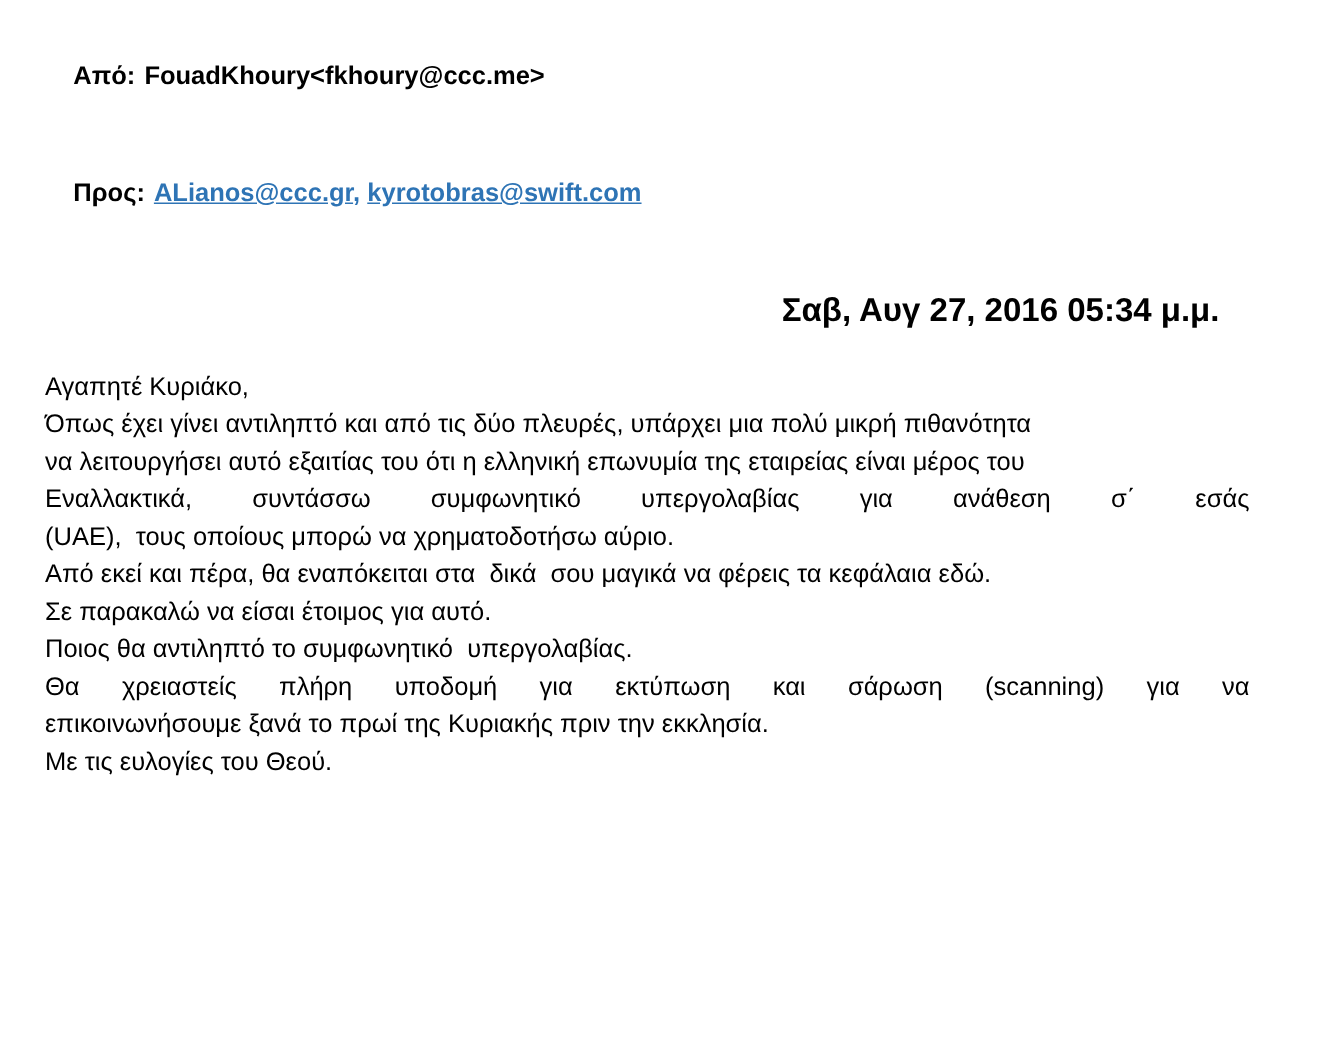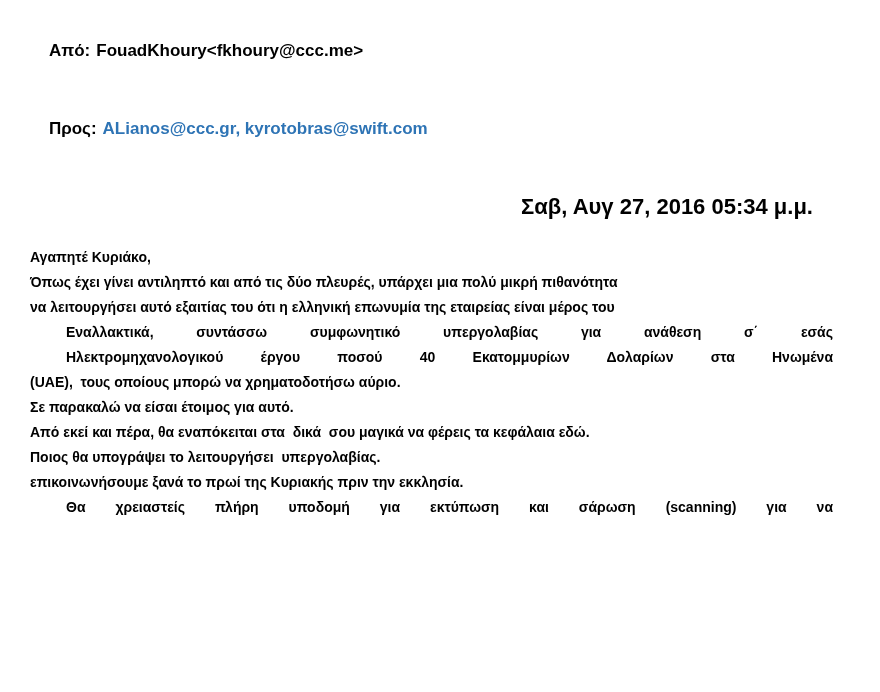--- a/index.html
+++ b/index.html
@@ -24,6 +24,7 @@
   .link {
     color: var(--link, #2E74B5);
     font-weight: 700;
+    text-decoration: underline;
     cursor: pointer;
     margin-top: 28px;
   }

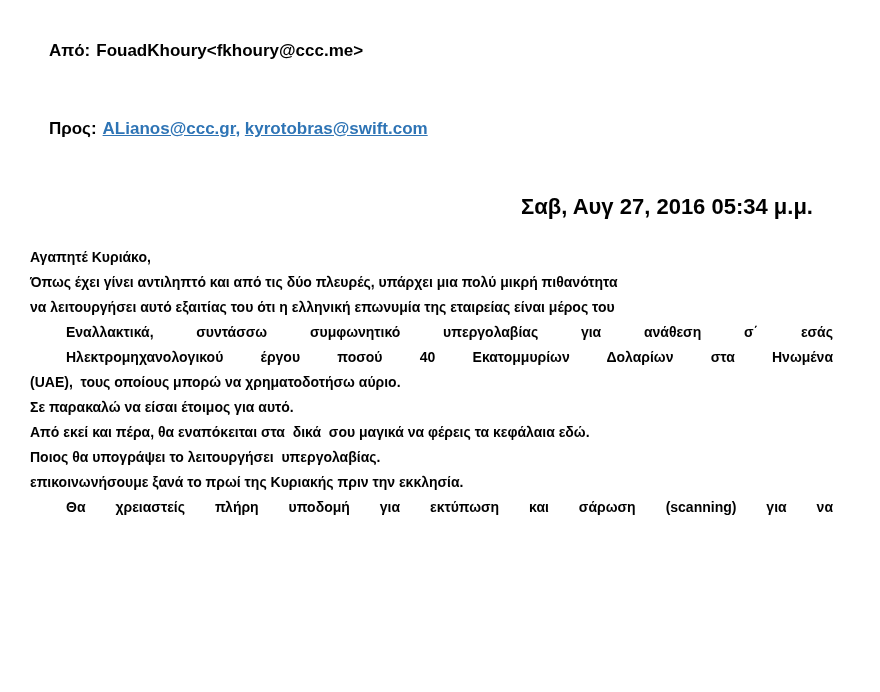--- a/index.html
+++ b/index.html
@@ -43,8 +43,8 @@
   }
   .body-block { margin-top: 25px; }
   .bline {
-    font-size: 14px;
-    font-weight: 700;
+    font-size: 17px;
+    font-weight: 400;
     line-height: 25px;
     white-space: pre-wrap;
   }

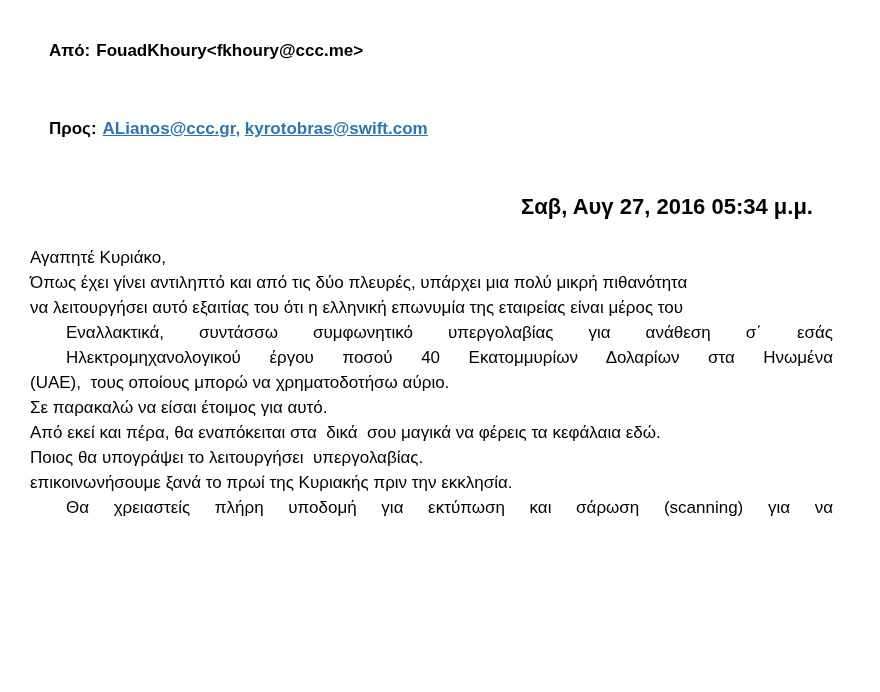--- a/index.html
+++ b/index.html
@@ -52,7 +52,6 @@
     white-space: normal;
     text-align: justify;
     text-align-last: justify;
-    margin-left: 36px;
   }
 </style>
 </head>

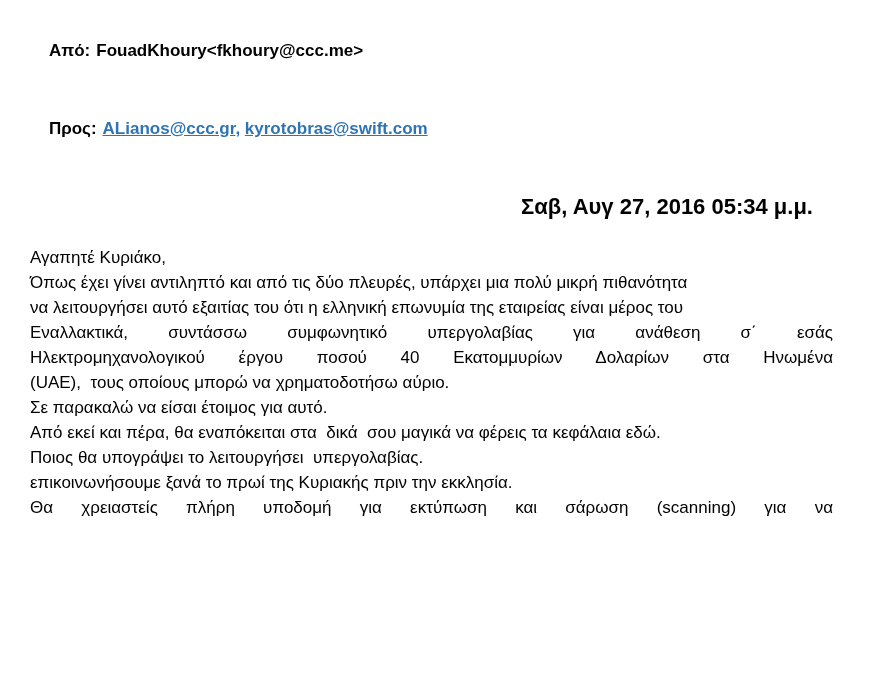--- a/index.html
+++ b/index.html
@@ -74,7 +74,6 @@
     <div class="bline">Όπως έχει γίνει αντιληπτό και από τις δύο πλευρές, υπάρχει μια πολύ μικρή πιθανότητα</div>
     <div class="bline">να λειτουργήσει αυτό εξαιτίας του ότι η ελληνική επωνυμία της εταιρείας είναι μέρος του</div>
     <div class="bline justify">Εναλλακτικά, συντάσσω συμφωνητικό υπεργολαβίας για ανάθεση σ΄ εσάς</div>
-    <div class="bline justify">Ηλεκτρομηχανολογικού έργου ποσού  40 Εκατομμυρίων Δολαρίων στα Ηνωμένα</div>
     <div class="bline">(UAE),  τους οποίους μπορώ να χρηματοδοτήσω αύριο.</div>
     <div class="bline">Σε παρακαλώ να είσαι έτοιμος για αυτό.</div>
     <div class="bline">Από εκεί και πέρα, θα εναπόκειται στα  δικά  σου μαγικά να φέρεις τα κεφάλαια εδώ.</div>

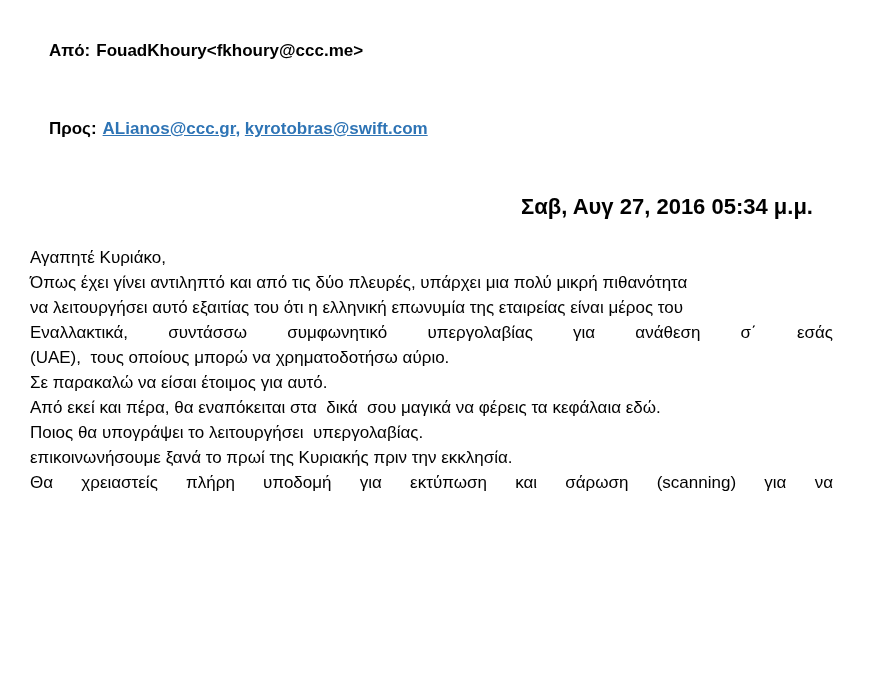--- a/index.html
+++ b/index.html
@@ -75,8 +75,8 @@
     <div class="bline">να λειτουργήσει αυτό εξαιτίας του ότι η ελληνική επωνυμία της εταιρείας είναι μέρος του</div>
     <div class="bline justify">Εναλλακτικά, συντάσσω συμφωνητικό υπεργολαβίας για ανάθεση σ΄ εσάς</div>
     <div class="bline">(UAE),  τους οποίους μπορώ να χρηματοδοτήσω αύριο.</div>
+    <div class="bline">Από εκεί και πέρα, θα εναπόκειται στα  δικά  σου μαγικά να φέρεις τα κεφάλαια εδώ.</div>
     <div class="bline">Σε παρακαλώ να είσαι έτοιμος για αυτό.</div>
-    <div class="bline">Από εκεί και πέρα, θα εναπόκειται στα  δικά  σου μαγικά να φέρεις τα κεφάλαια εδώ.</div>
     <div class="bline">Ποιος θα υπογράψει το λειτουργήσει  υπεργολαβίας.</div>
     <div class="bline">επικοινωνήσουμε ξανά το πρωί της Κυριακής πριν την εκκλησία.</div>
     <div class="bline justify">Θα χρειαστείς πλήρη  υποδομή για εκτύπωση και σάρωση (scanning)  για να</div>

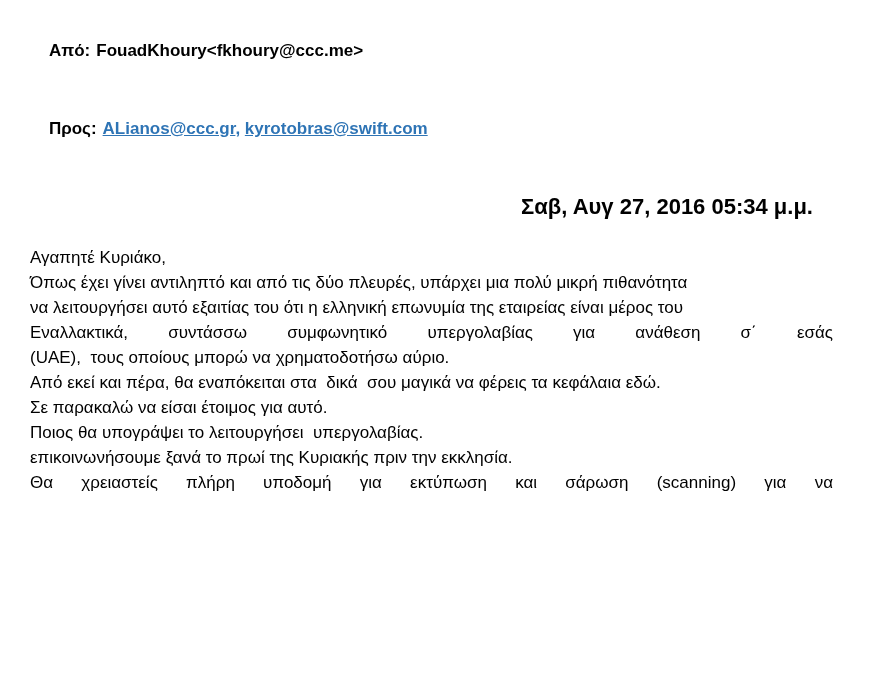--- a/index.html
+++ b/index.html
@@ -77,7 +77,7 @@
     <div class="bline">(UAE),  τους οποίους μπορώ να χρηματοδοτήσω αύριο.</div>
     <div class="bline">Από εκεί και πέρα, θα εναπόκειται στα  δικά  σου μαγικά να φέρεις τα κεφάλαια εδώ.</div>
     <div class="bline">Σε παρακαλώ να είσαι έτοιμος για αυτό.</div>
-    <div class="bline">Ποιος θα υπογράψει το λειτουργήσει  υπεργολαβίας.</div>
+    <div class="bline">Ποιος θα αντιληπτό το συμφωνητικό  υπεργολαβίας.</div>
     <div class="bline">επικοινωνήσουμε ξανά το πρωί της Κυριακής πριν την εκκλησία.</div>
     <div class="bline justify">Θα χρειαστείς πλήρη  υποδομή για εκτύπωση και σάρωση (scanning)  για να</div>
   </div>

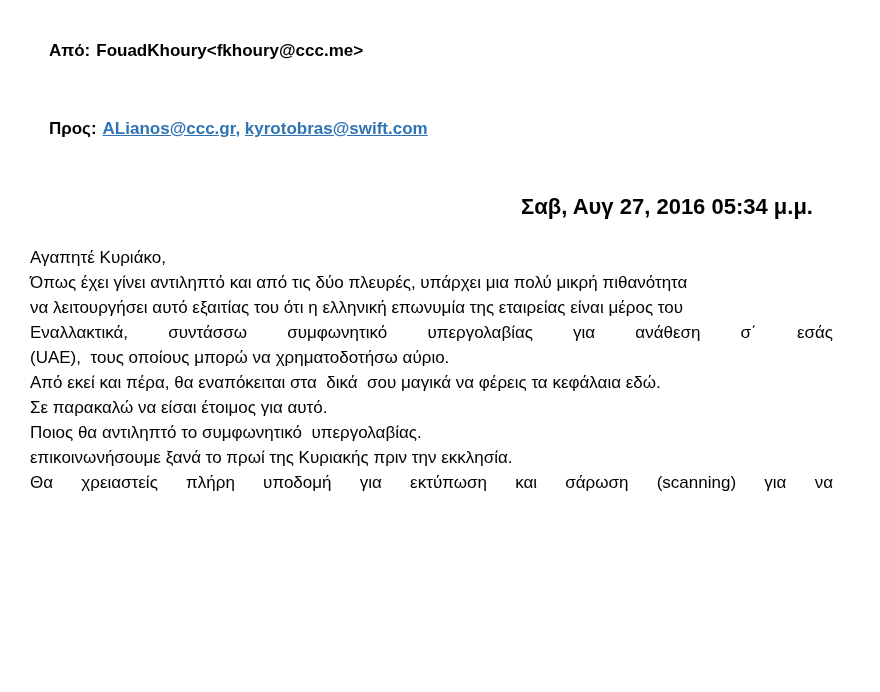--- a/index.html
+++ b/index.html
@@ -78,8 +78,8 @@
     <div class="bline">Από εκεί και πέρα, θα εναπόκειται στα  δικά  σου μαγικά να φέρεις τα κεφάλαια εδώ.</div>
     <div class="bline">Σε παρακαλώ να είσαι έτοιμος για αυτό.</div>
     <div class="bline">Ποιος θα αντιληπτό το συμφωνητικό  υπεργολαβίας.</div>
+    <div class="bline justify">Θα χρειαστείς πλήρη  υποδομή για εκτύπωση και σάρωση (scanning)  για να</div>
     <div class="bline">επικοινωνήσουμε ξανά το πρωί της Κυριακής πριν την εκκλησία.</div>
-    <div class="bline justify">Θα χρειαστείς πλήρη  υποδομή για εκτύπωση και σάρωση (scanning)  για να</div>
   </div>
 
 </div>

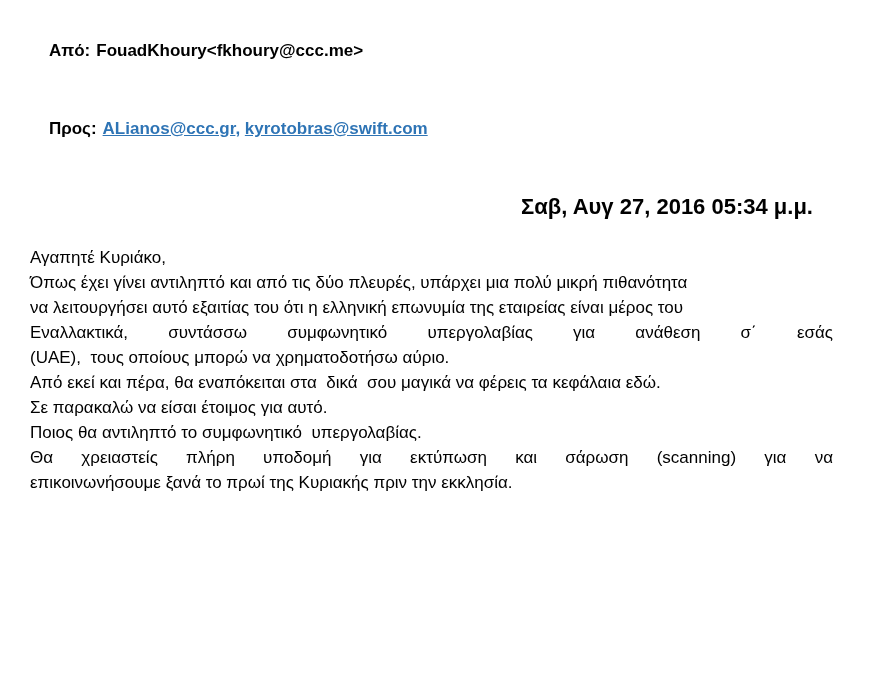--- a/index.html
+++ b/index.html
@@ -80,6 +80,7 @@
     <div class="bline">Ποιος θα αντιληπτό το συμφωνητικό  υπεργολαβίας.</div>
     <div class="bline justify">Θα χρειαστείς πλήρη  υποδομή για εκτύπωση και σάρωση (scanning)  για να</div>
     <div class="bline">επικοινωνήσουμε ξανά το πρωί της Κυριακής πριν την εκκλησία.</div>
+    <div class="bline">Με τις ευλογίες του Θεού.</div>
   </div>
 
 </div>

